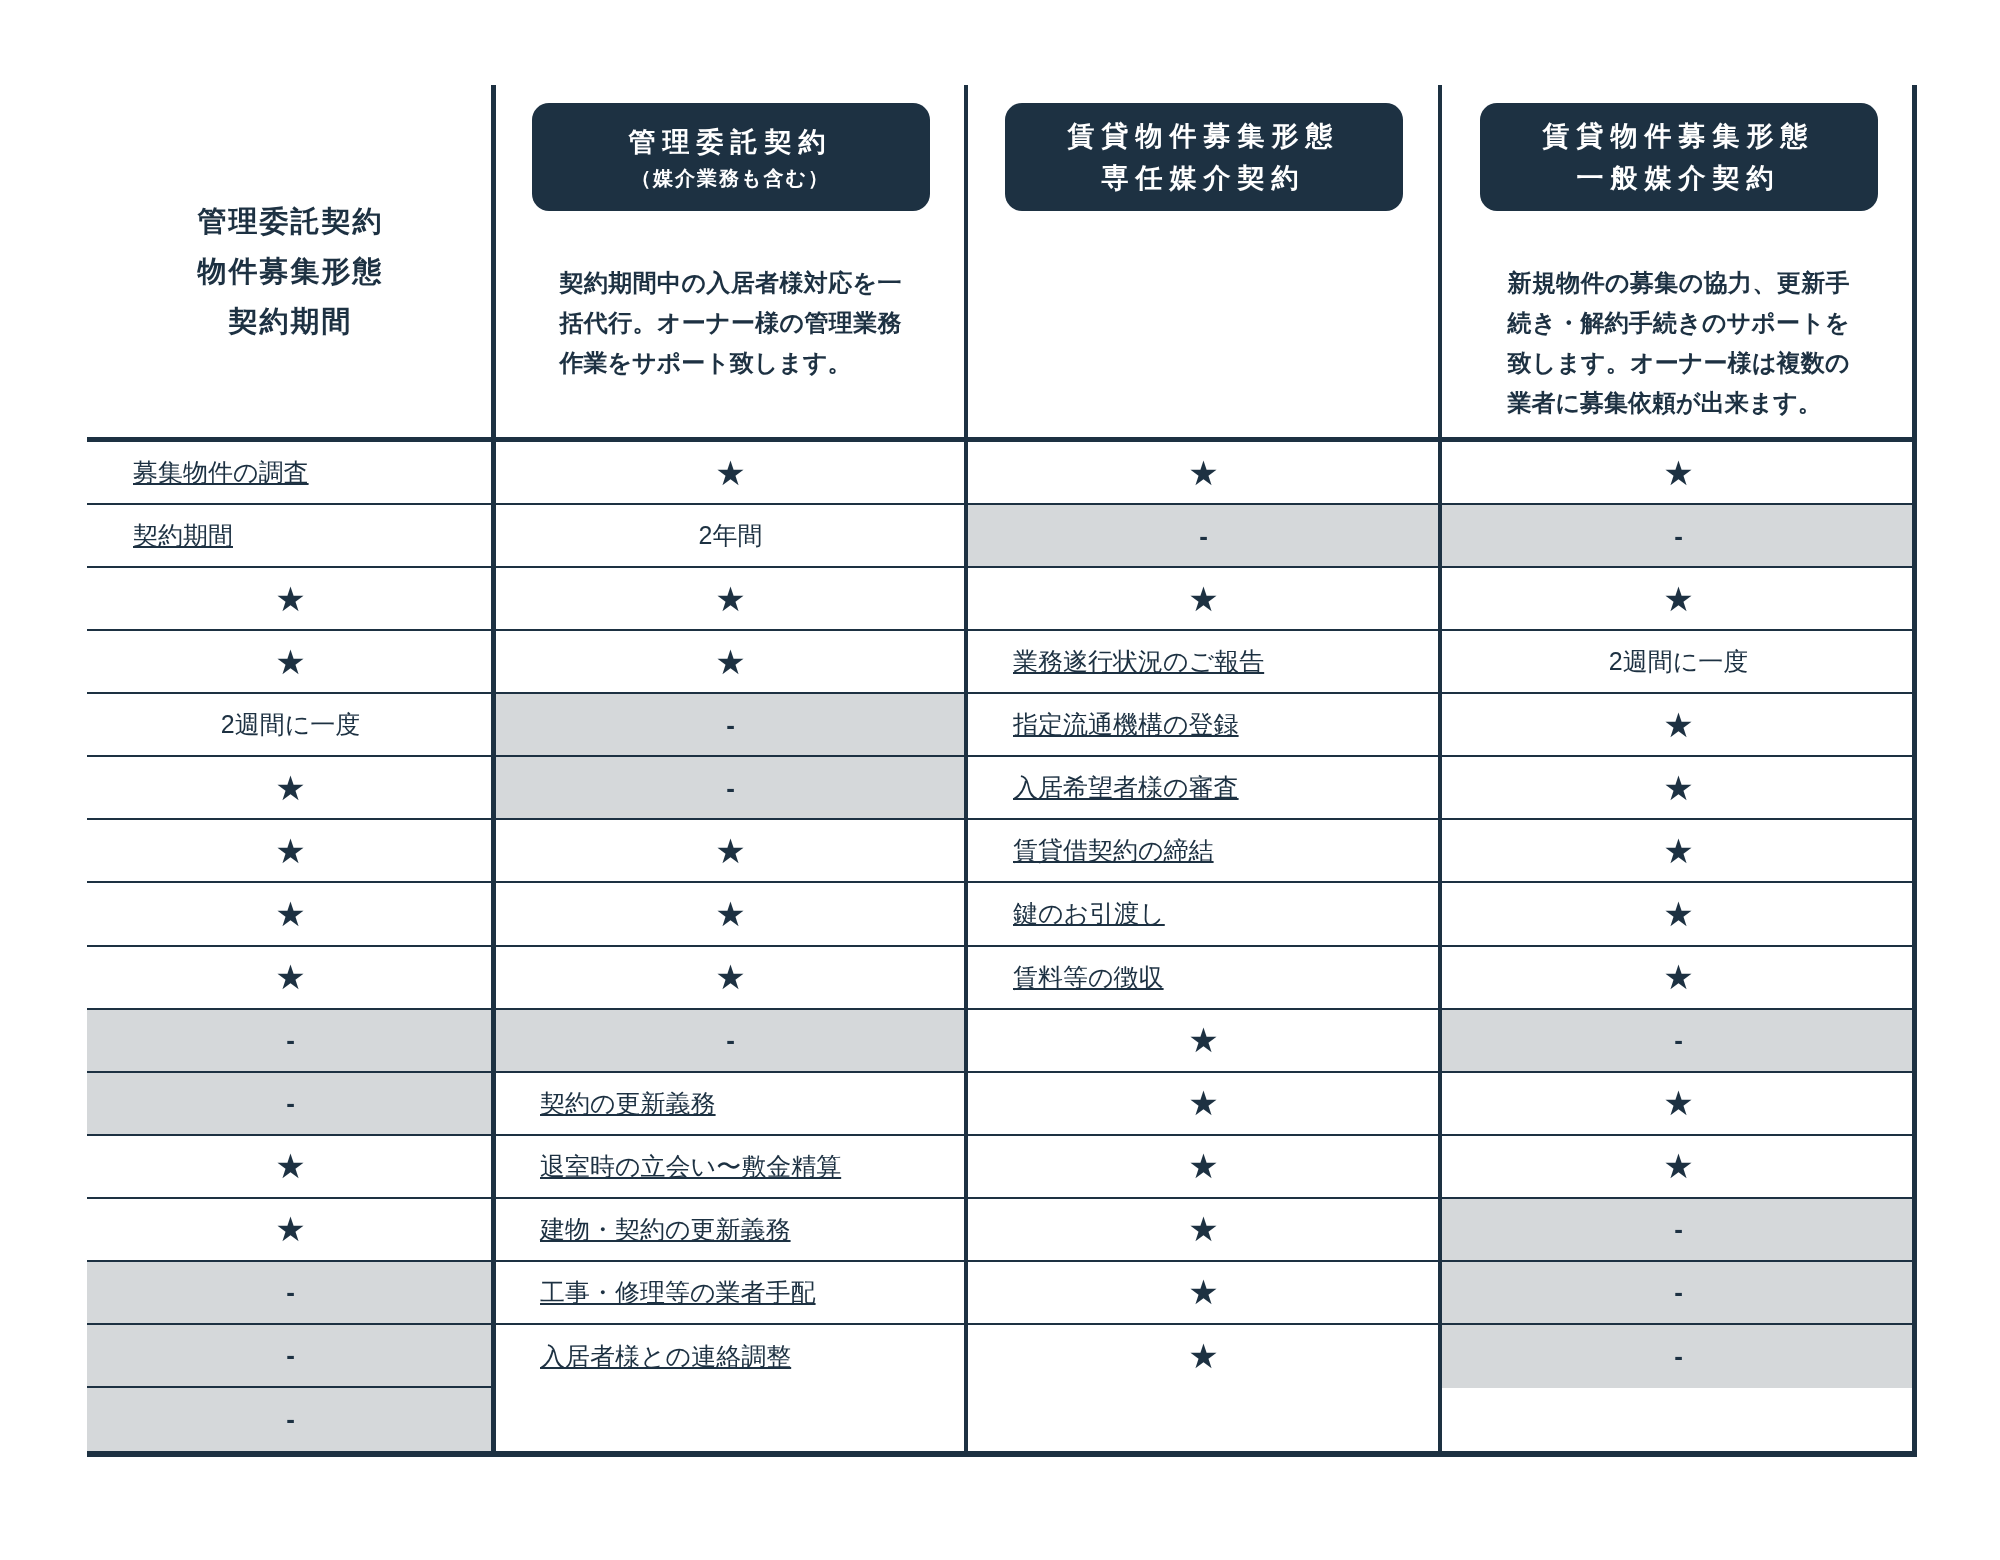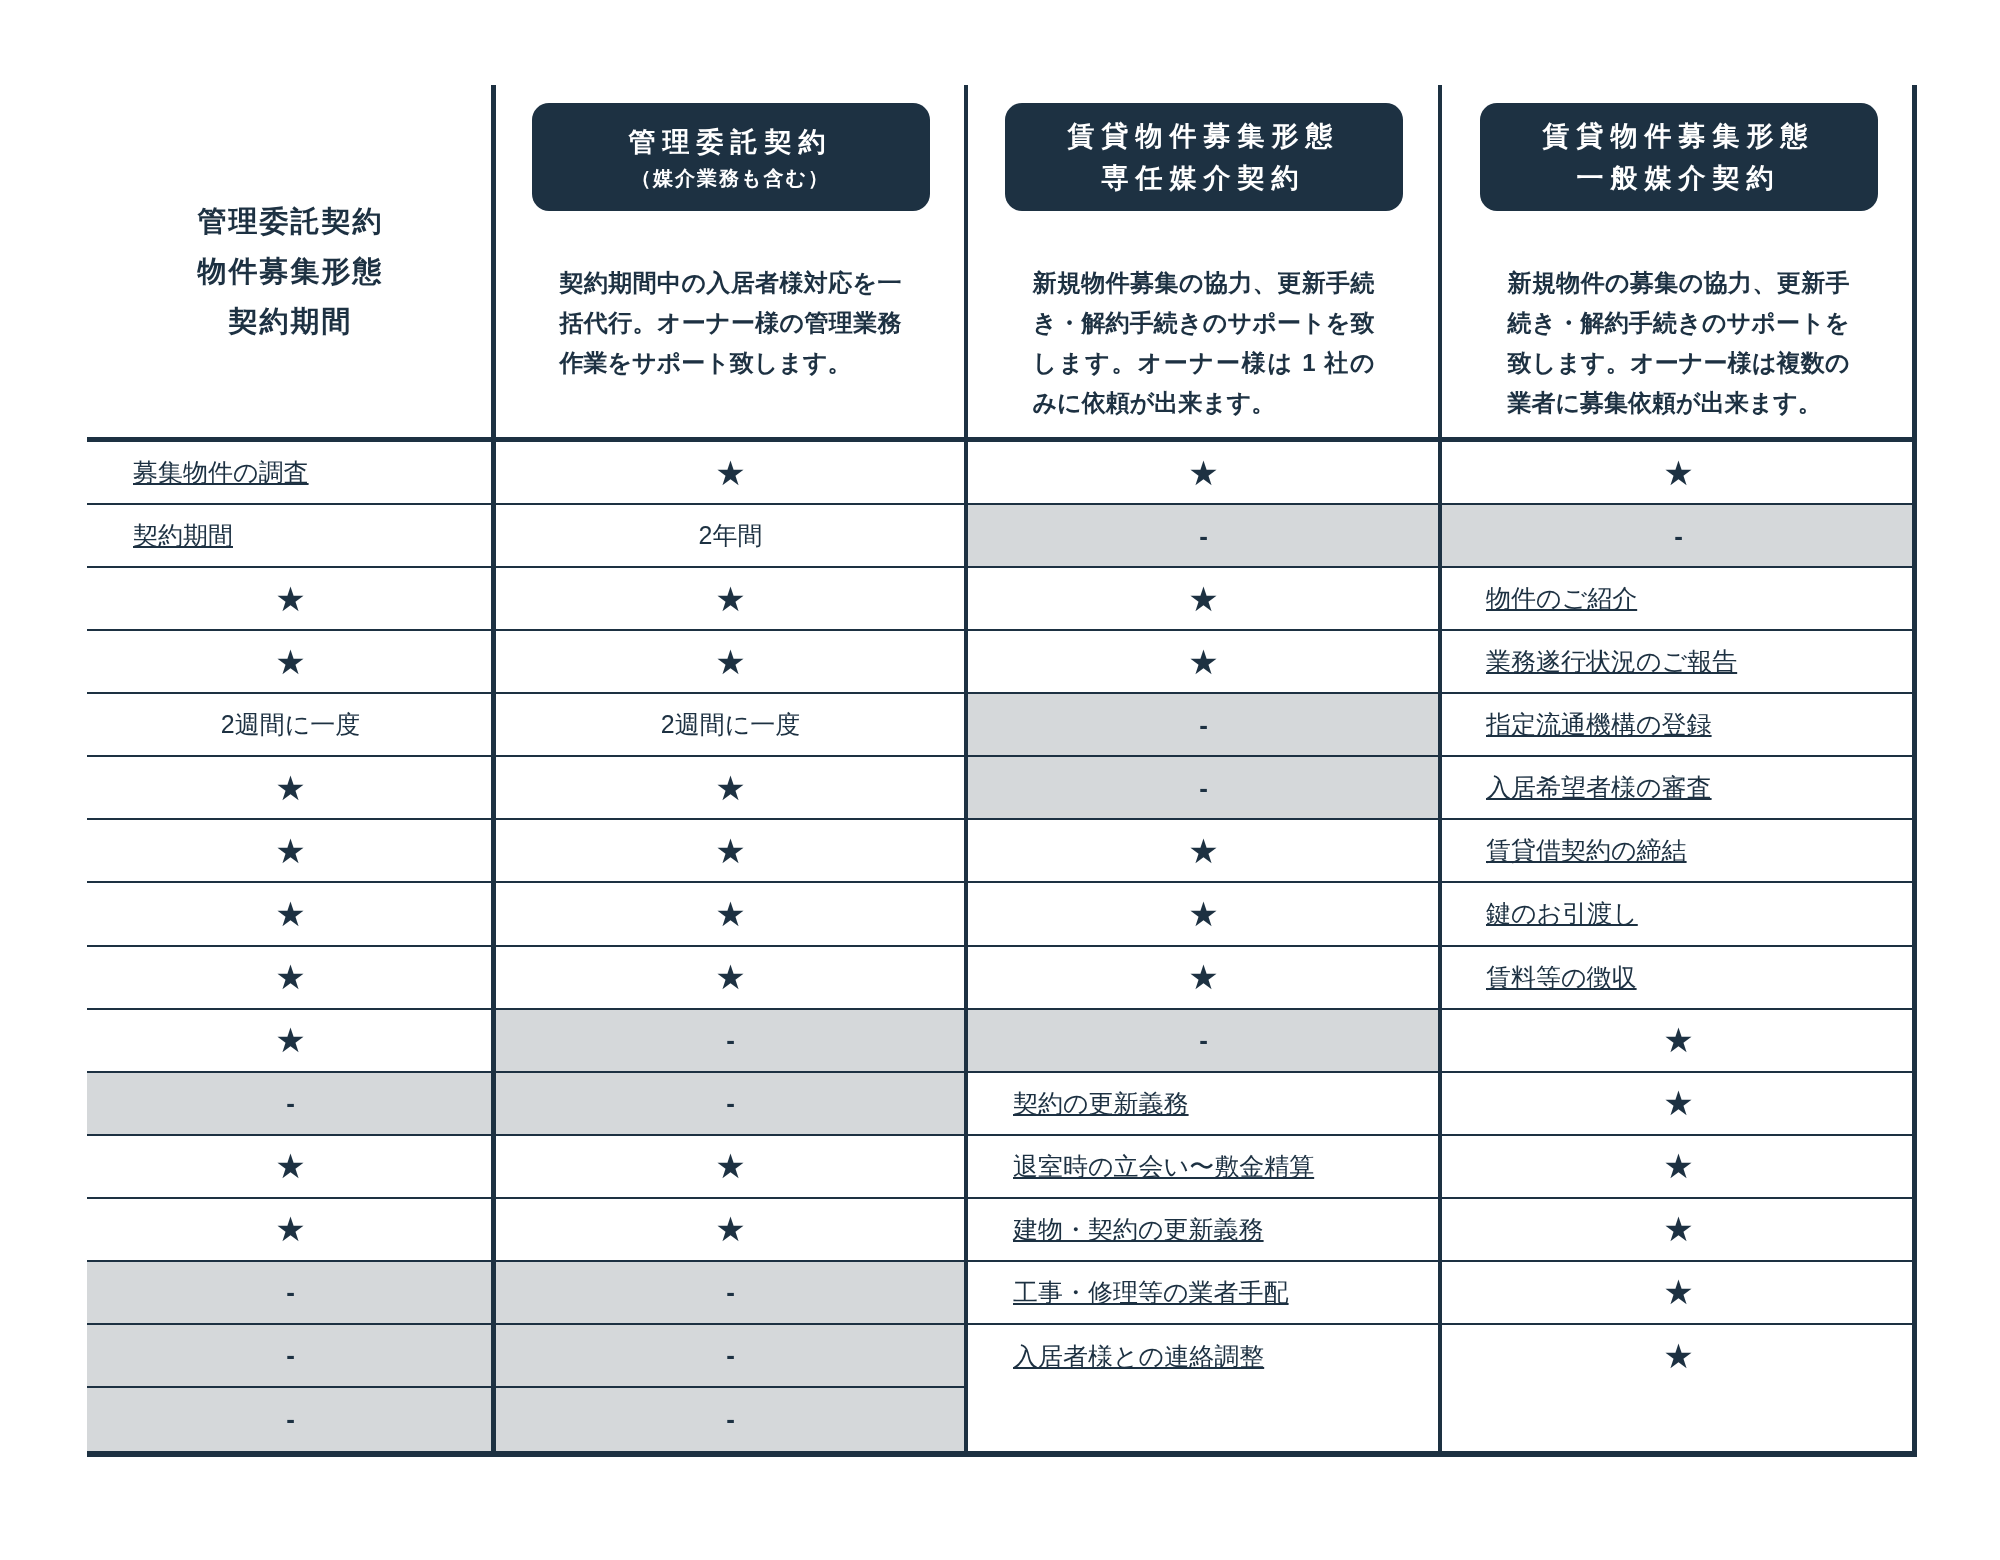--- a/index.html
+++ b/index.html
@@ -96,7 +96,6 @@
         <div class="line1">賃貸物件募集形態</div>
         <div class="line2">専任媒介契約</div>
       </div>
-      <div class="desc">新規物件募集の協力、更新手続き・解約手続きのサポートを致します。オーナー様は 1 社のみに依頼が出来ます。</div>
     </div>
 
     <div class="colhead">

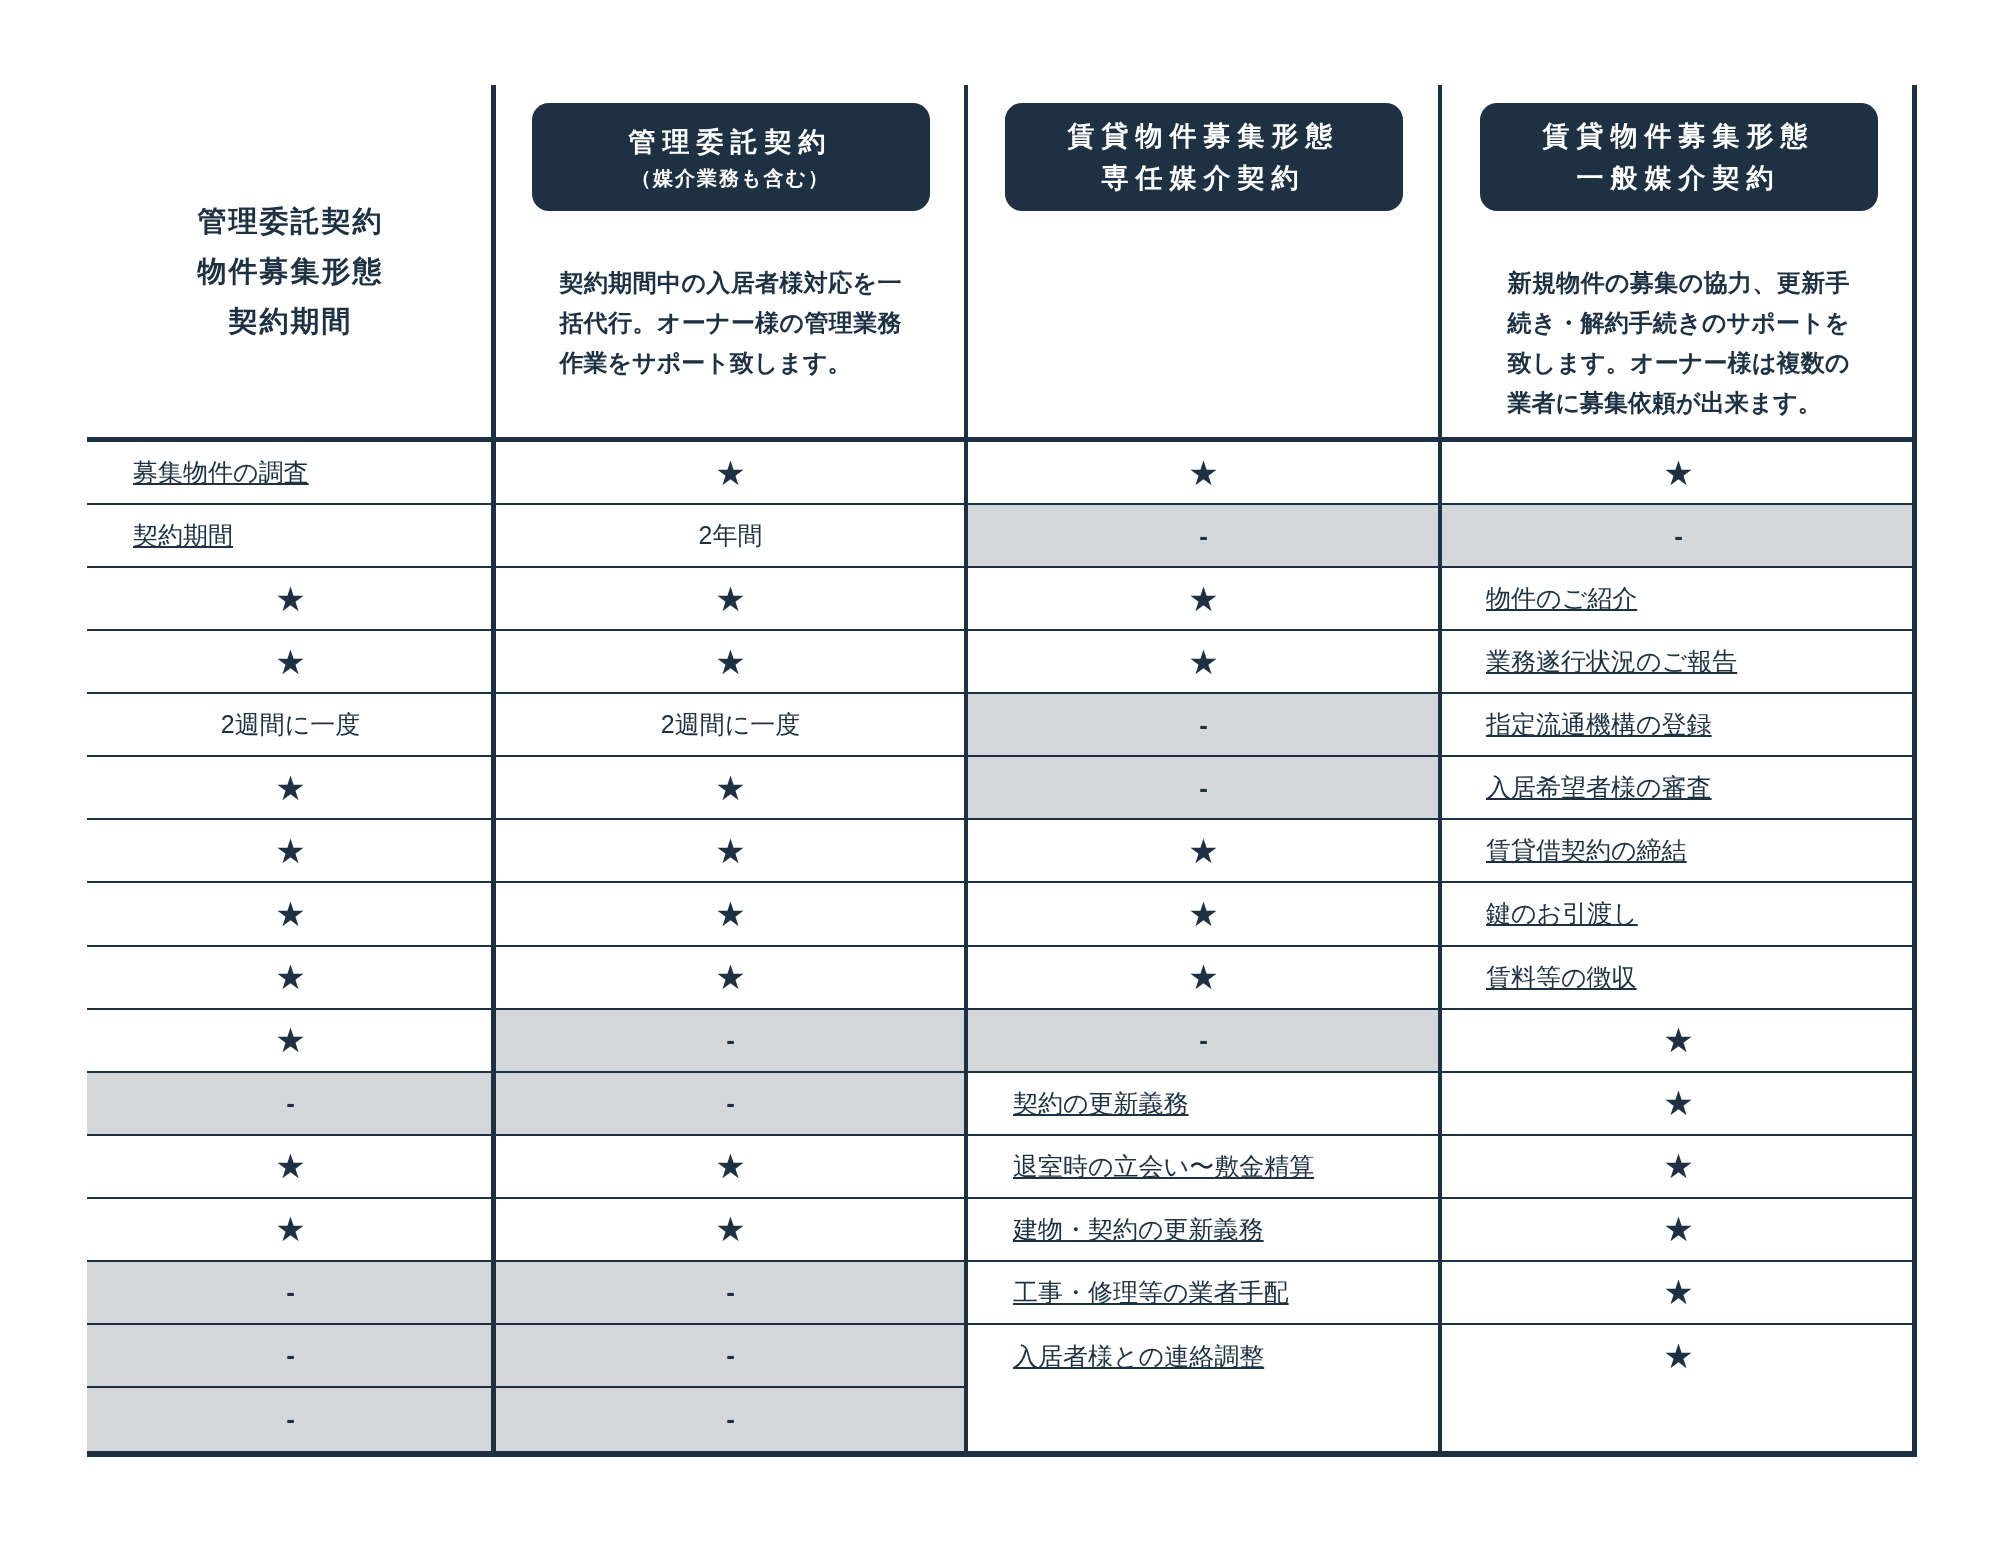--- a/index.html
+++ b/index.html
@@ -138,7 +138,6 @@
       <div class="cell">
         <span class="star">★</span>
       </div>
-      <div class="cell label">物件のご紹介</div>
       <div class="cell">
         <span class="star">★</span>
       </div>

